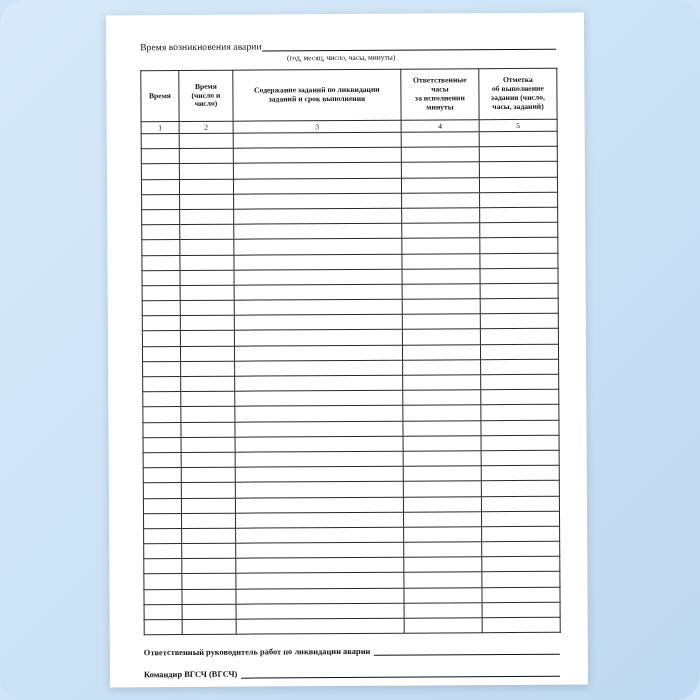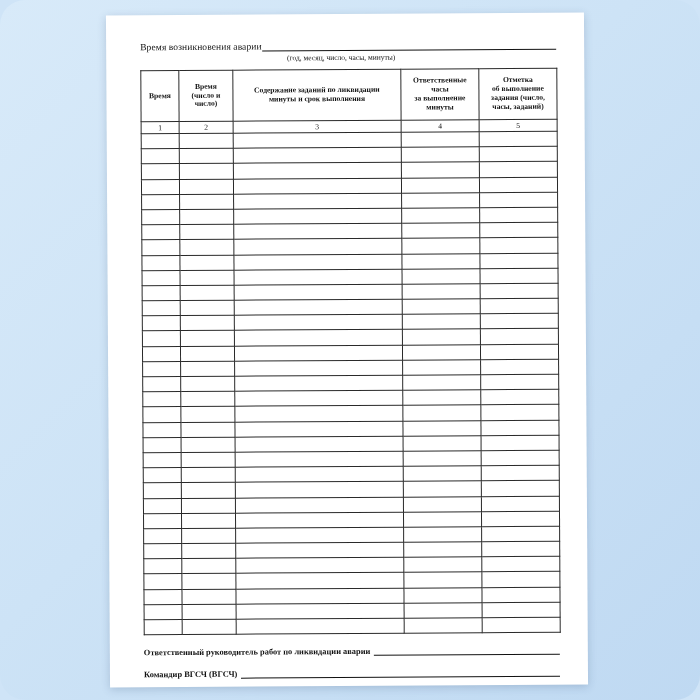--- a/index.html
+++ b/index.html
@@ -151,7 +151,7 @@
             </th>
             <th>
               <div>Содержание заданий  по ликвидации</div>
-              <div>минуты  и срок выполнения</div>
+              <div>заданий  и срок выполнения</div>
             </th>
             <th>
               <div>Ответственные</div>

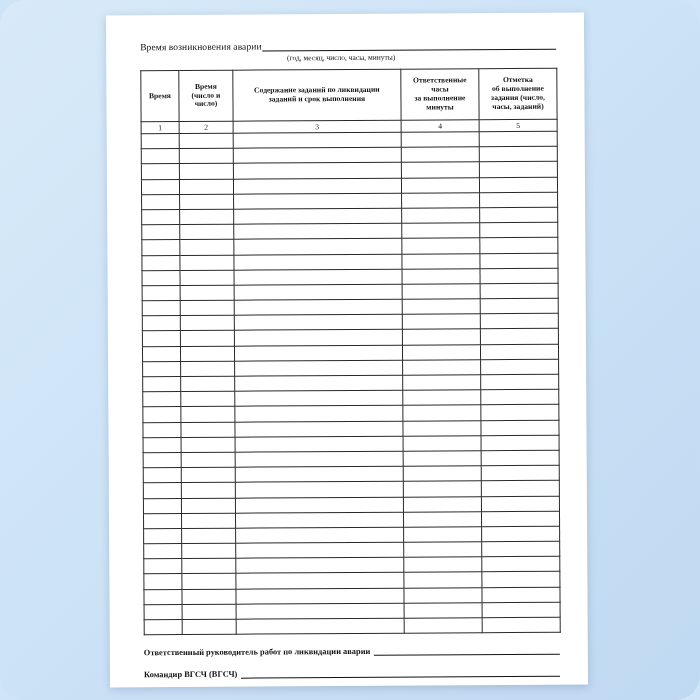--- a/index.html
+++ b/index.html
@@ -156,7 +156,7 @@
             <th>
               <div>Ответственные</div>
               <div>часы</div>
-              <div>за выполнение</div>
+              <div>за исполнении</div>
               <div>минуты</div>
             </th>
             <th>

